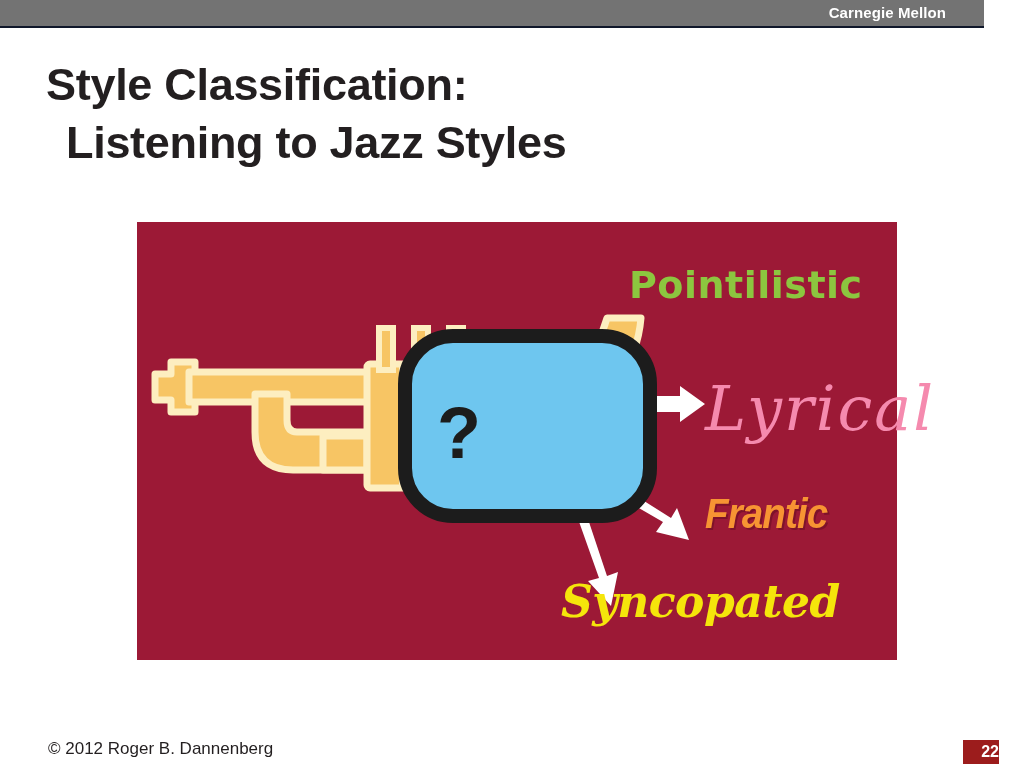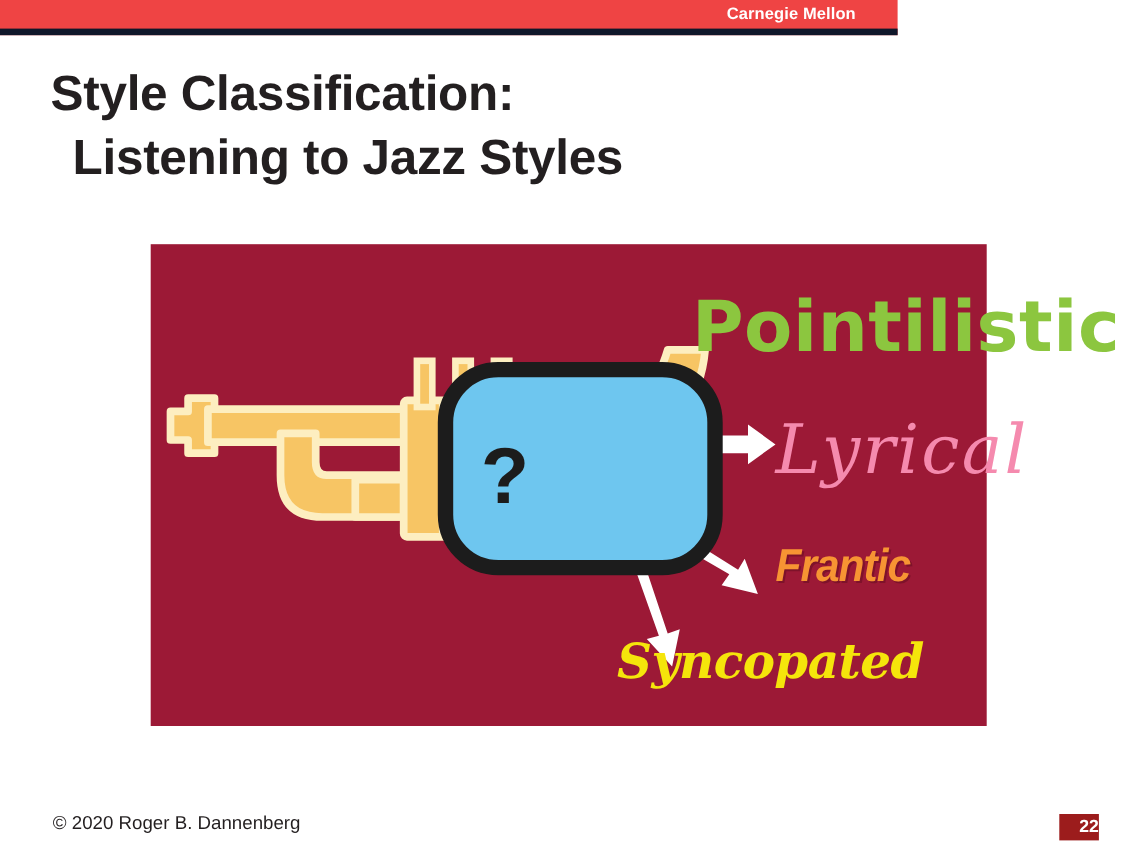--- a/index.html
+++ b/index.html
@@ -20,10 +20,10 @@
   .header-band {
     position: absolute;
     left: 0; top: 0;
-    width: 816px;
+    width: 984px;
     height: 26px;
-    background: #ef4444;
-    border-bottom: 6px solid #0f172a;
+    background: #737373;
+    border-bottom: 2px solid #0f172a;
   }
   .header-brand {
     position: absolute;

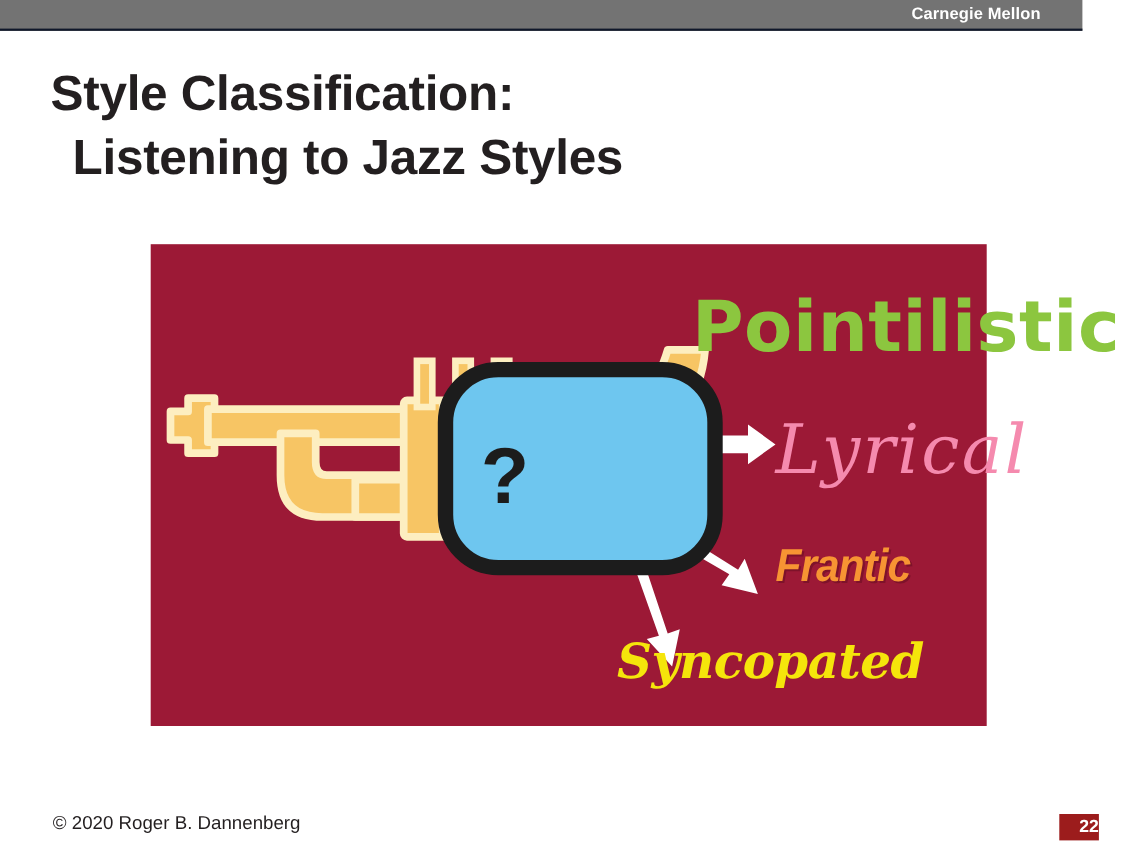--- a/index.html
+++ b/index.html
@@ -78,7 +78,7 @@
   .label-pointilistic {
     left: 492px;
     top: 44px;
-    font-size: 64px;
+    font-size: 38px;
     font-weight: bold;
     color: #8cc63f;
     font-family: "DejaVu Sans", sans-serif;

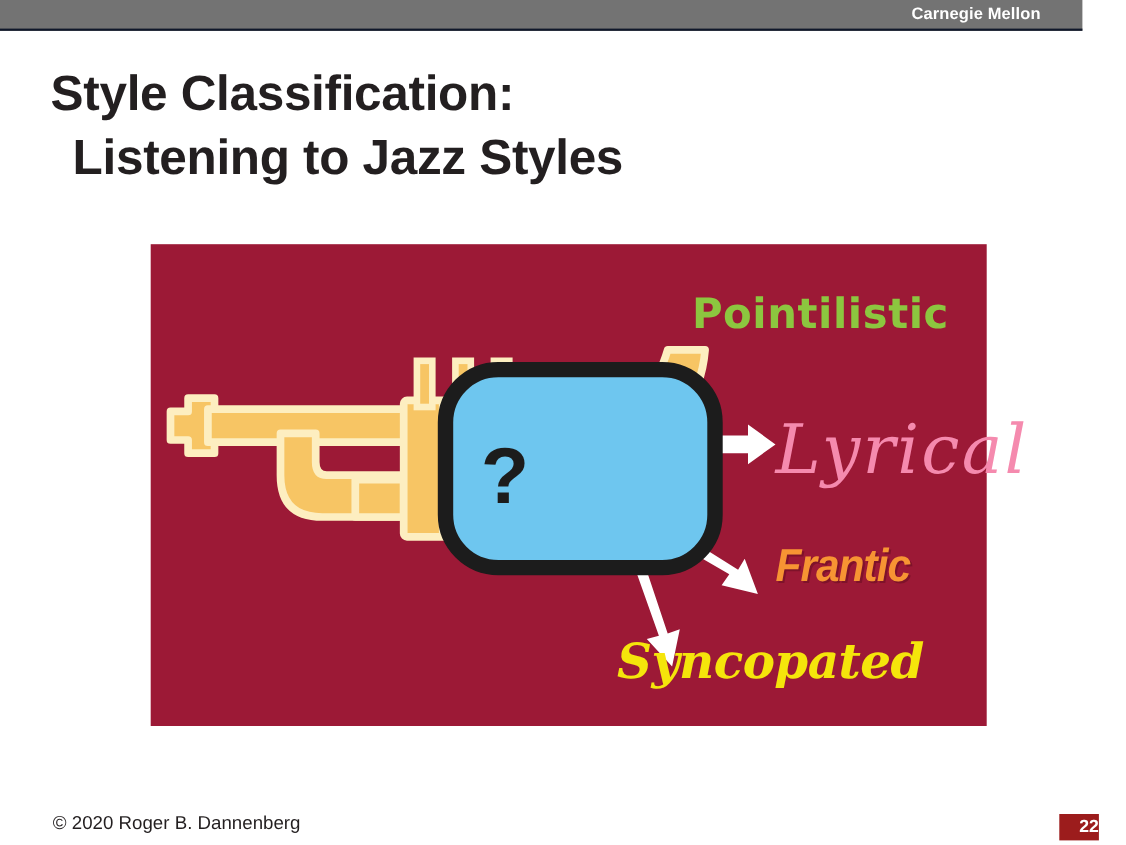--- a/index.html
+++ b/index.html
@@ -227,7 +227,7 @@
   <div class="style-label label-syncopated">Syncopated</div>
 </div>
 
-<div class="footer-copyright">© 2020 Roger B. Dannenberg</div>
+<div class="footer-copyright">© 2012 Roger B. Dannenberg</div>
 <div class="page-number-box">22</div>
 
 </body></html>

